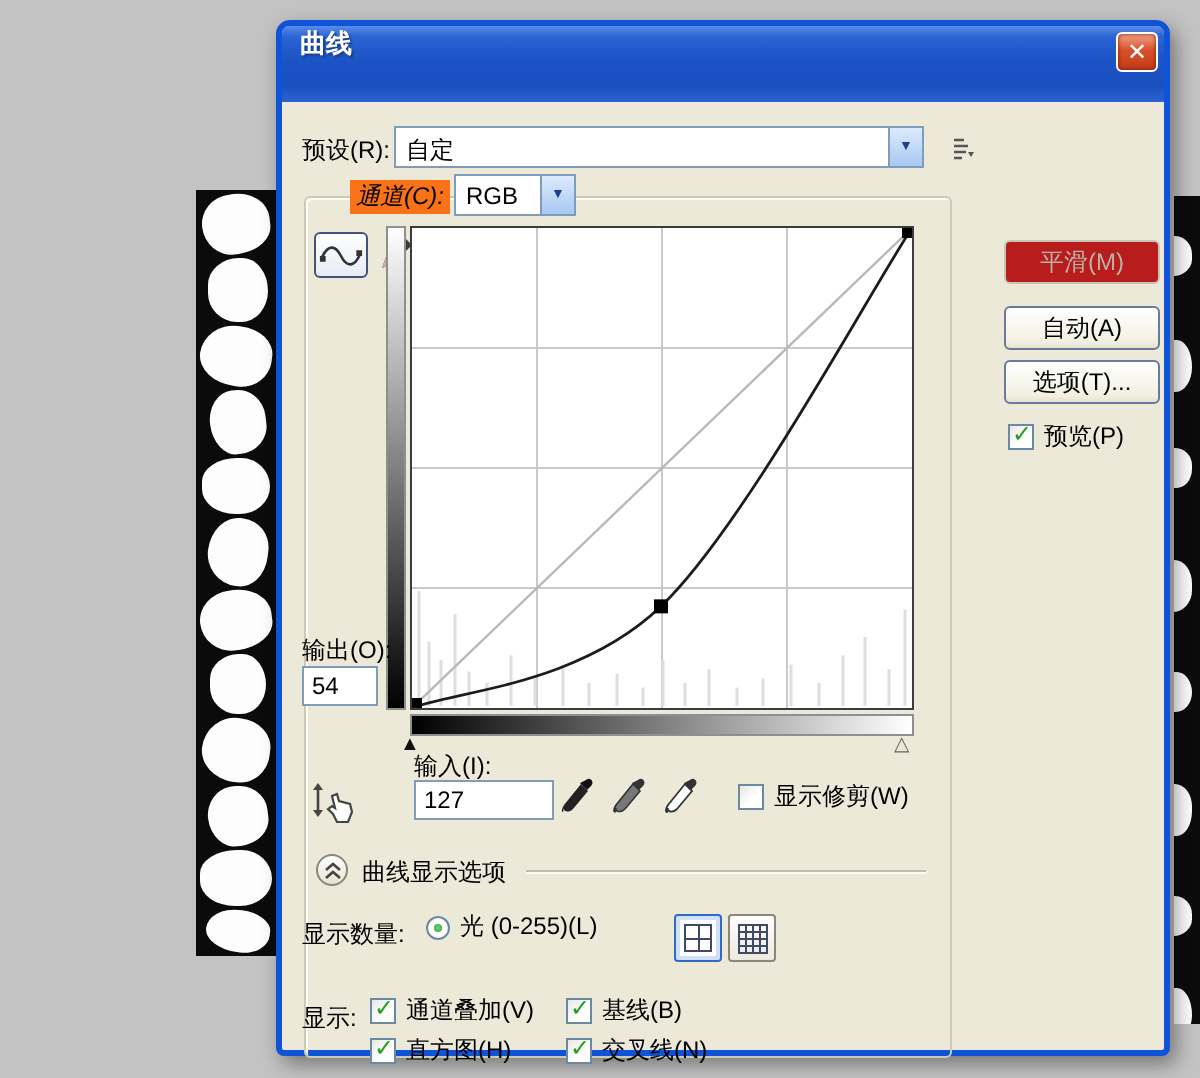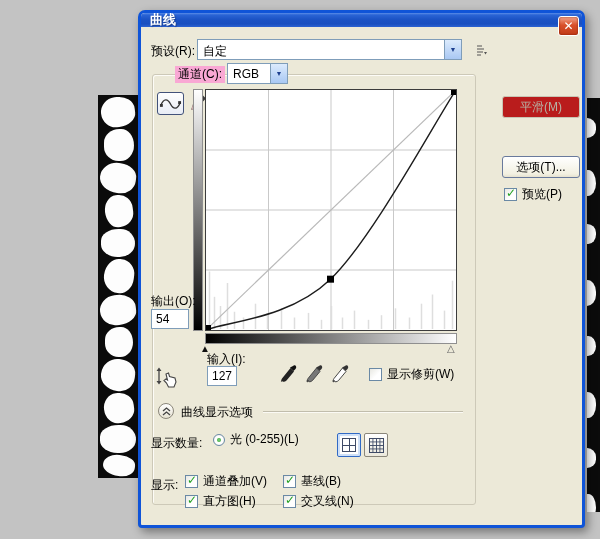--- a/index.html
+++ b/index.html
@@ -16,9 +16,9 @@
   .dialog { position:absolute; left:138px; top:10px; width:447px; height:518px;
             border:3px solid #0f54d8; border-radius:7px 7px 4px 4px;
             background:#ece9d8; box-shadow:3px 4px 10px rgba(0,0,0,.4); }
-  .titlebar { height:14px; border-radius:4px 4px 0 0; position:relative;
+  .titlebar { height:38px; border-radius:4px 4px 0 0; position:relative;
               background:linear-gradient(180deg,#5a8ce8 0%,#2a64d5 14%,#1c53c5 45%,#1a4fc0 78%,#2c62d2 100%);
-              display:flex; align-items:center; padding-left:9px; }
+              display:flex; align-items:flex-start; padding-left:9px; }
   .title { color:#fff; font-weight:bold; font-size:13px; text-shadow:1px 1px 1px #1b3e8a; }
   .closebtn { position:absolute; right:3px; top:3px; width:21px; height:20px;
               background:linear-gradient(#f2a58c,#d9502b 45%,#c03a17); border:1px solid #fff;

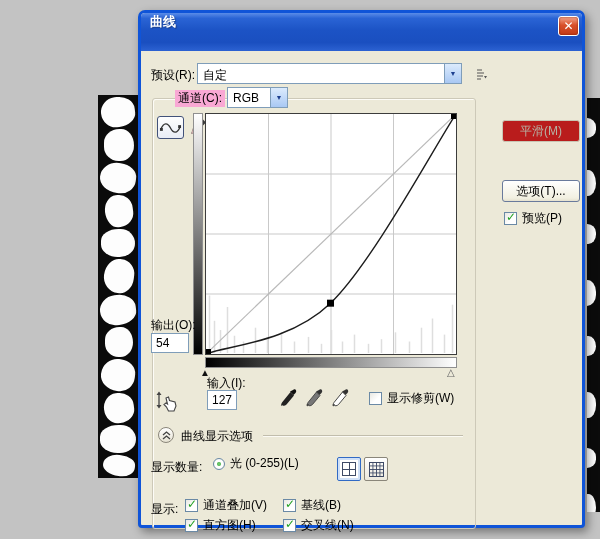--- a/index.html
+++ b/index.html
@@ -60,7 +60,7 @@
   
   .groupbox { position:absolute; left:11px; top:47px; width:324px; height:431px;
               border:1px solid #cdc9b8; border-radius:3px; box-shadow:inset 1px 1px 0 #fdfcf7; }
-  .onbg { background:#f9a8d4; }
+  .onbg { background:#f97316;font-style:italic; }
 
   
   .toolbtn { position:absolute; width:27px; height:23px; border:1px solid #42527a; border-radius:3px;

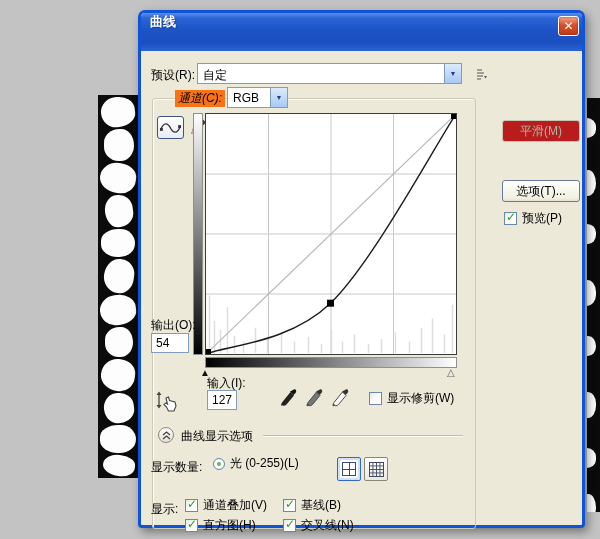--- a/index.html
+++ b/index.html
@@ -142,6 +142,7 @@
     </div>
 
     <button class="btn disabled" style="left:361px;top:69px">平滑(M)</button>
+    <button class="btn" style="left:361px;top:102px">自动(A)</button>
     <button class="btn" style="left:361px;top:129px">选项(T)...</button>
     <div class="hrow" style="left:363px;top:159px">
       <span class="cbx">

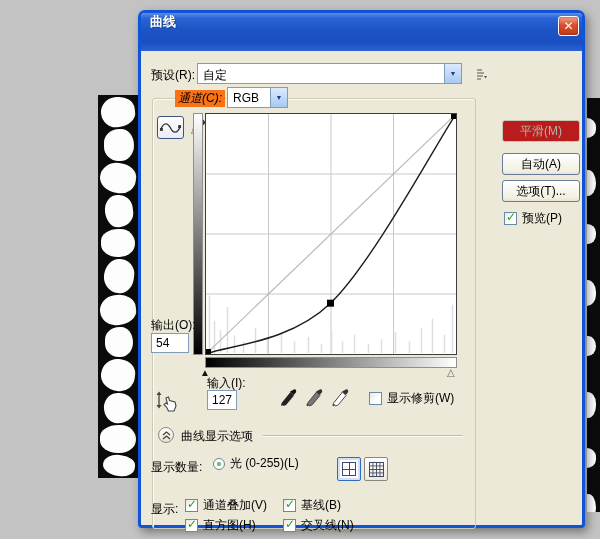--- a/index.html
+++ b/index.html
@@ -219,7 +219,7 @@
     <span class="lbl" style="left:10px;top:266px">输出(O):</span>
     <input class="tfield" style="left: 10px; top: 282px; width: 38px;" readonly="" value="54">
     <span class="lbl" style="left:66px;top:324px">输入(I):</span>
-    <input class="tfield" style="left: 66px; top: 339px; width: 30px;" readonly="" value="127">
+    <input class="tfield" style="left: 66px; top: 339px; width: 70px;" readonly="" value="127">
 
     <div class="iconbox" style="left:13px;top:338px;width:26px;height:26px">
       <svg width="24" height="24" viewBox="0 0 24 24">

